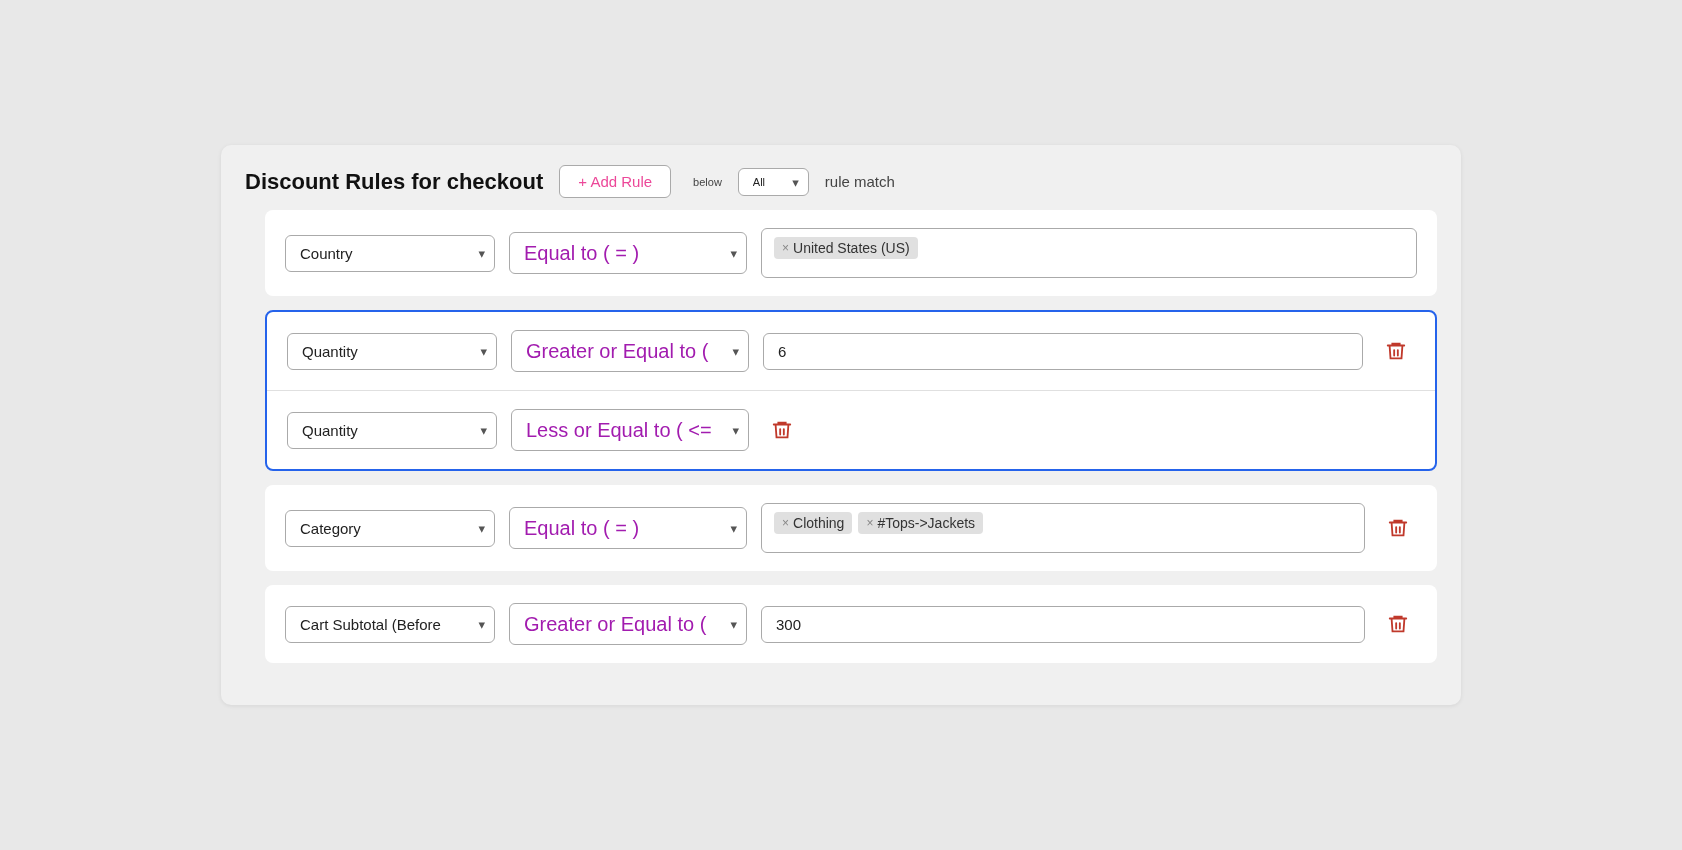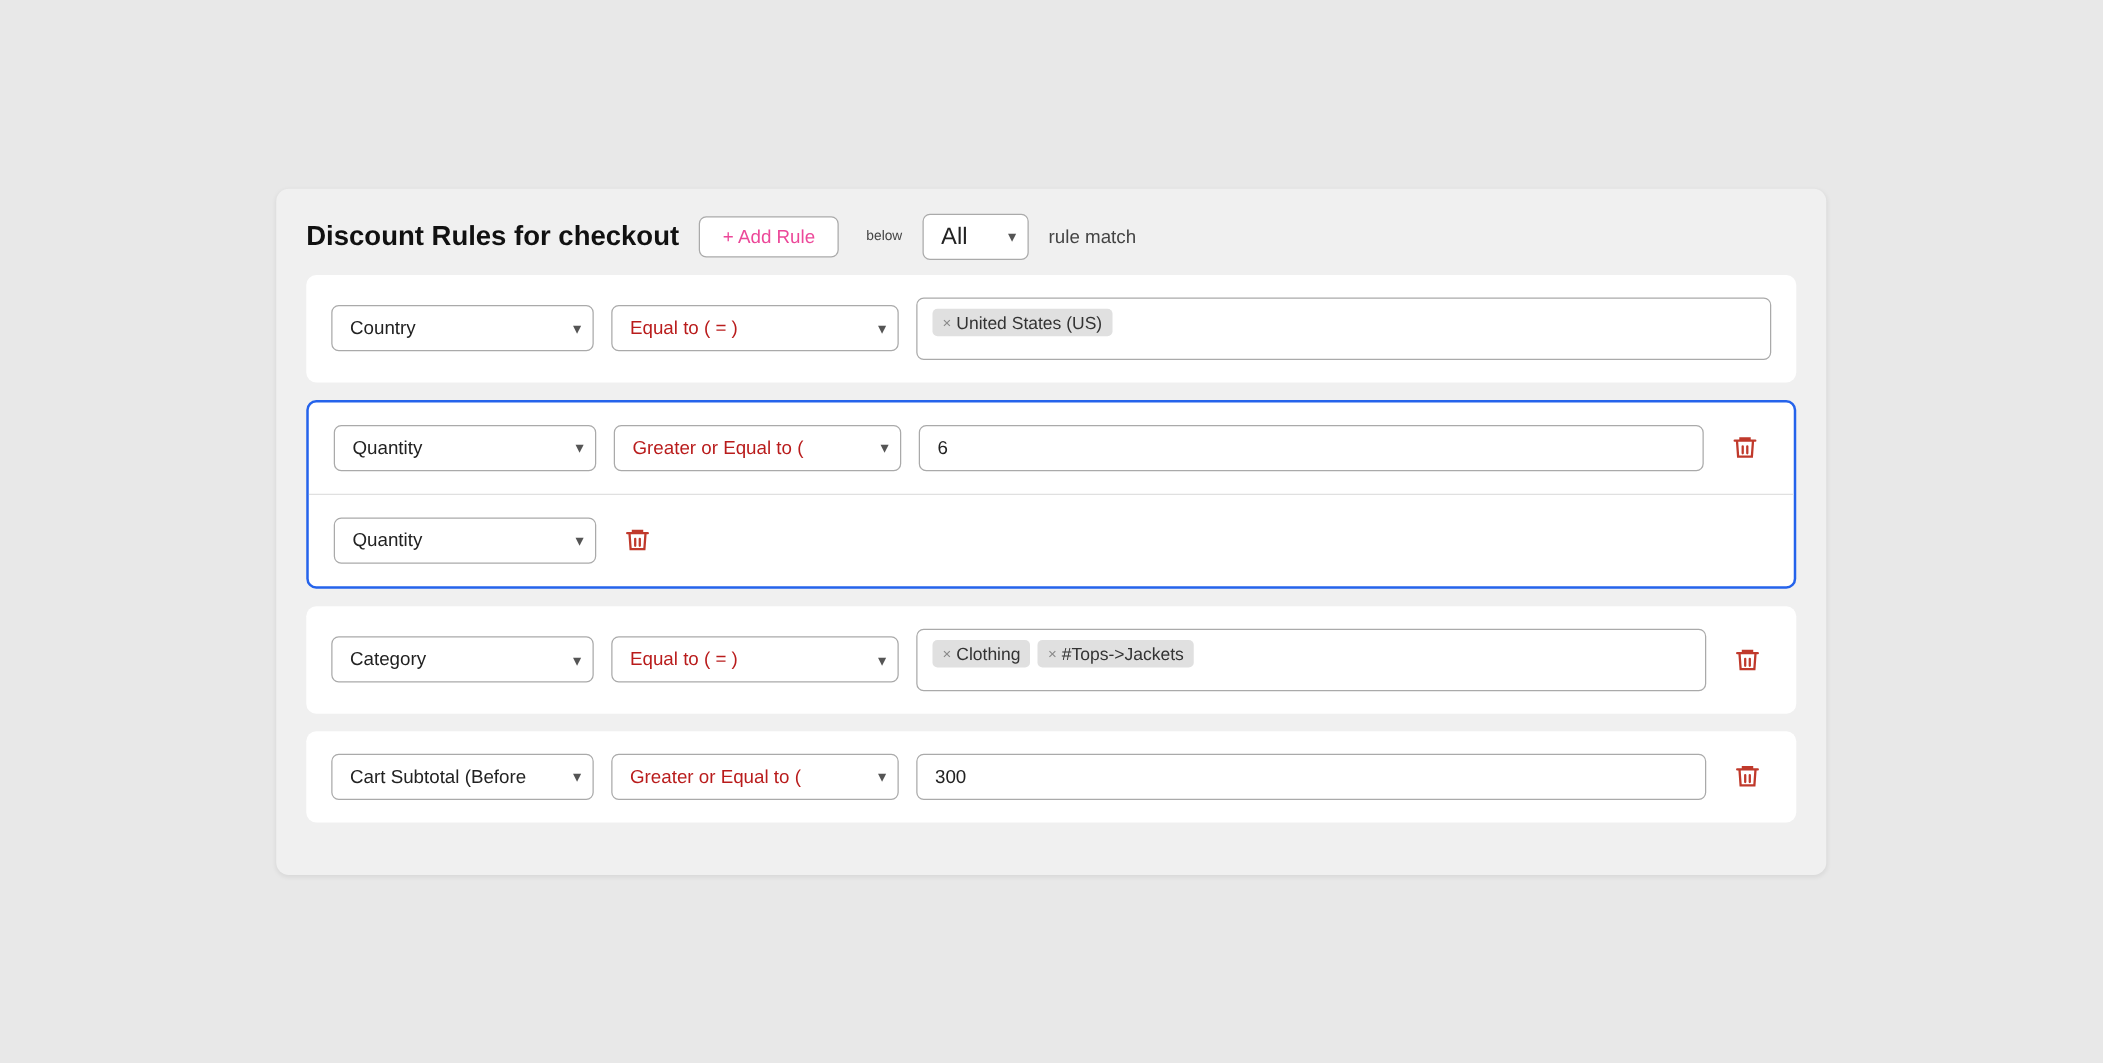--- a/index.html
+++ b/index.html
@@ -53,7 +53,7 @@
       background: #fff;
       border-radius: 6px;
       padding: 7px 36px 7px 14px;
-      font-size: 19px;
+      font-size: 11px;
       appearance: none;
       -webkit-appearance: none;
       cursor: pointer;

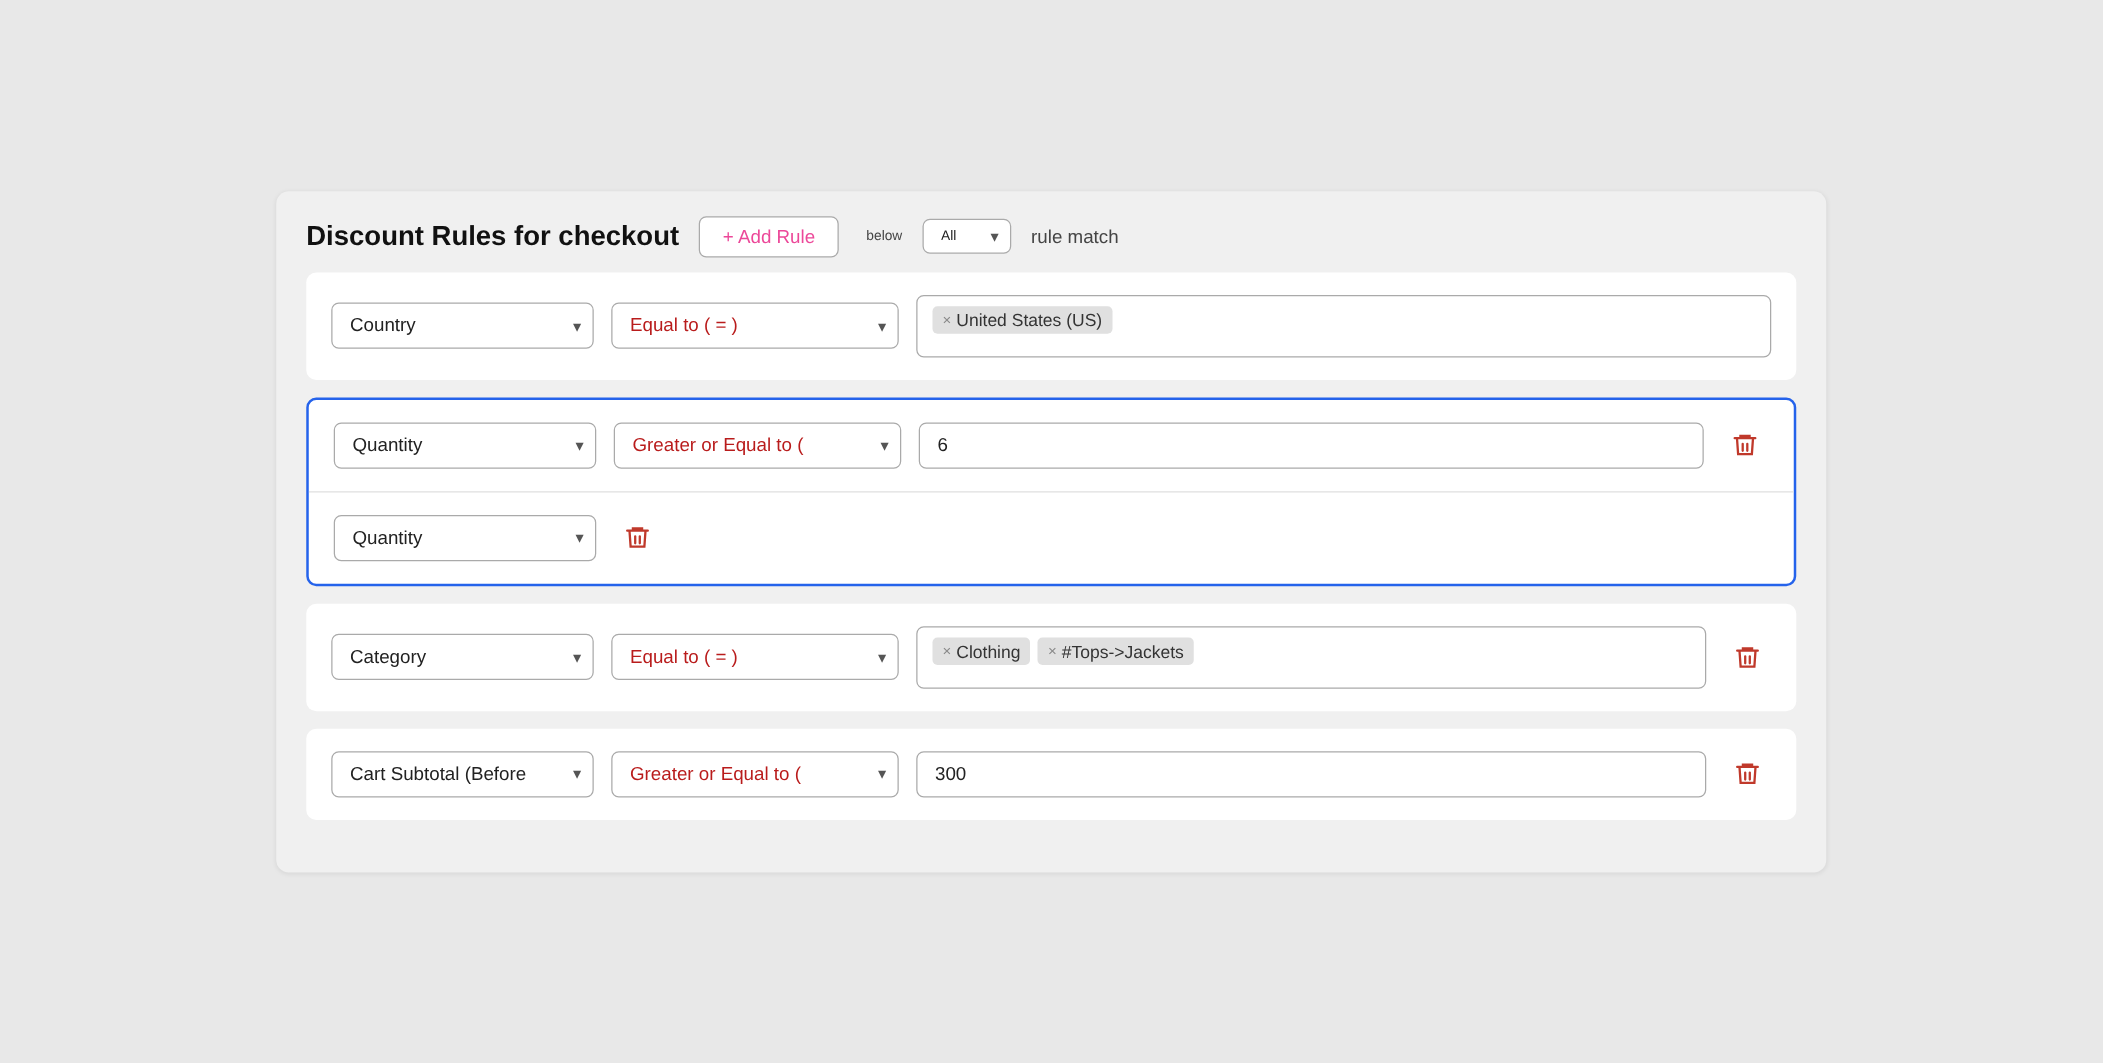--- a/index.html
+++ b/index.html
@@ -83,6 +83,7 @@
       display: flex;
       flex-direction: column;
       gap: 0;
+      margin-left: 20px;
     }
     .rule-card {
       background: #fff;

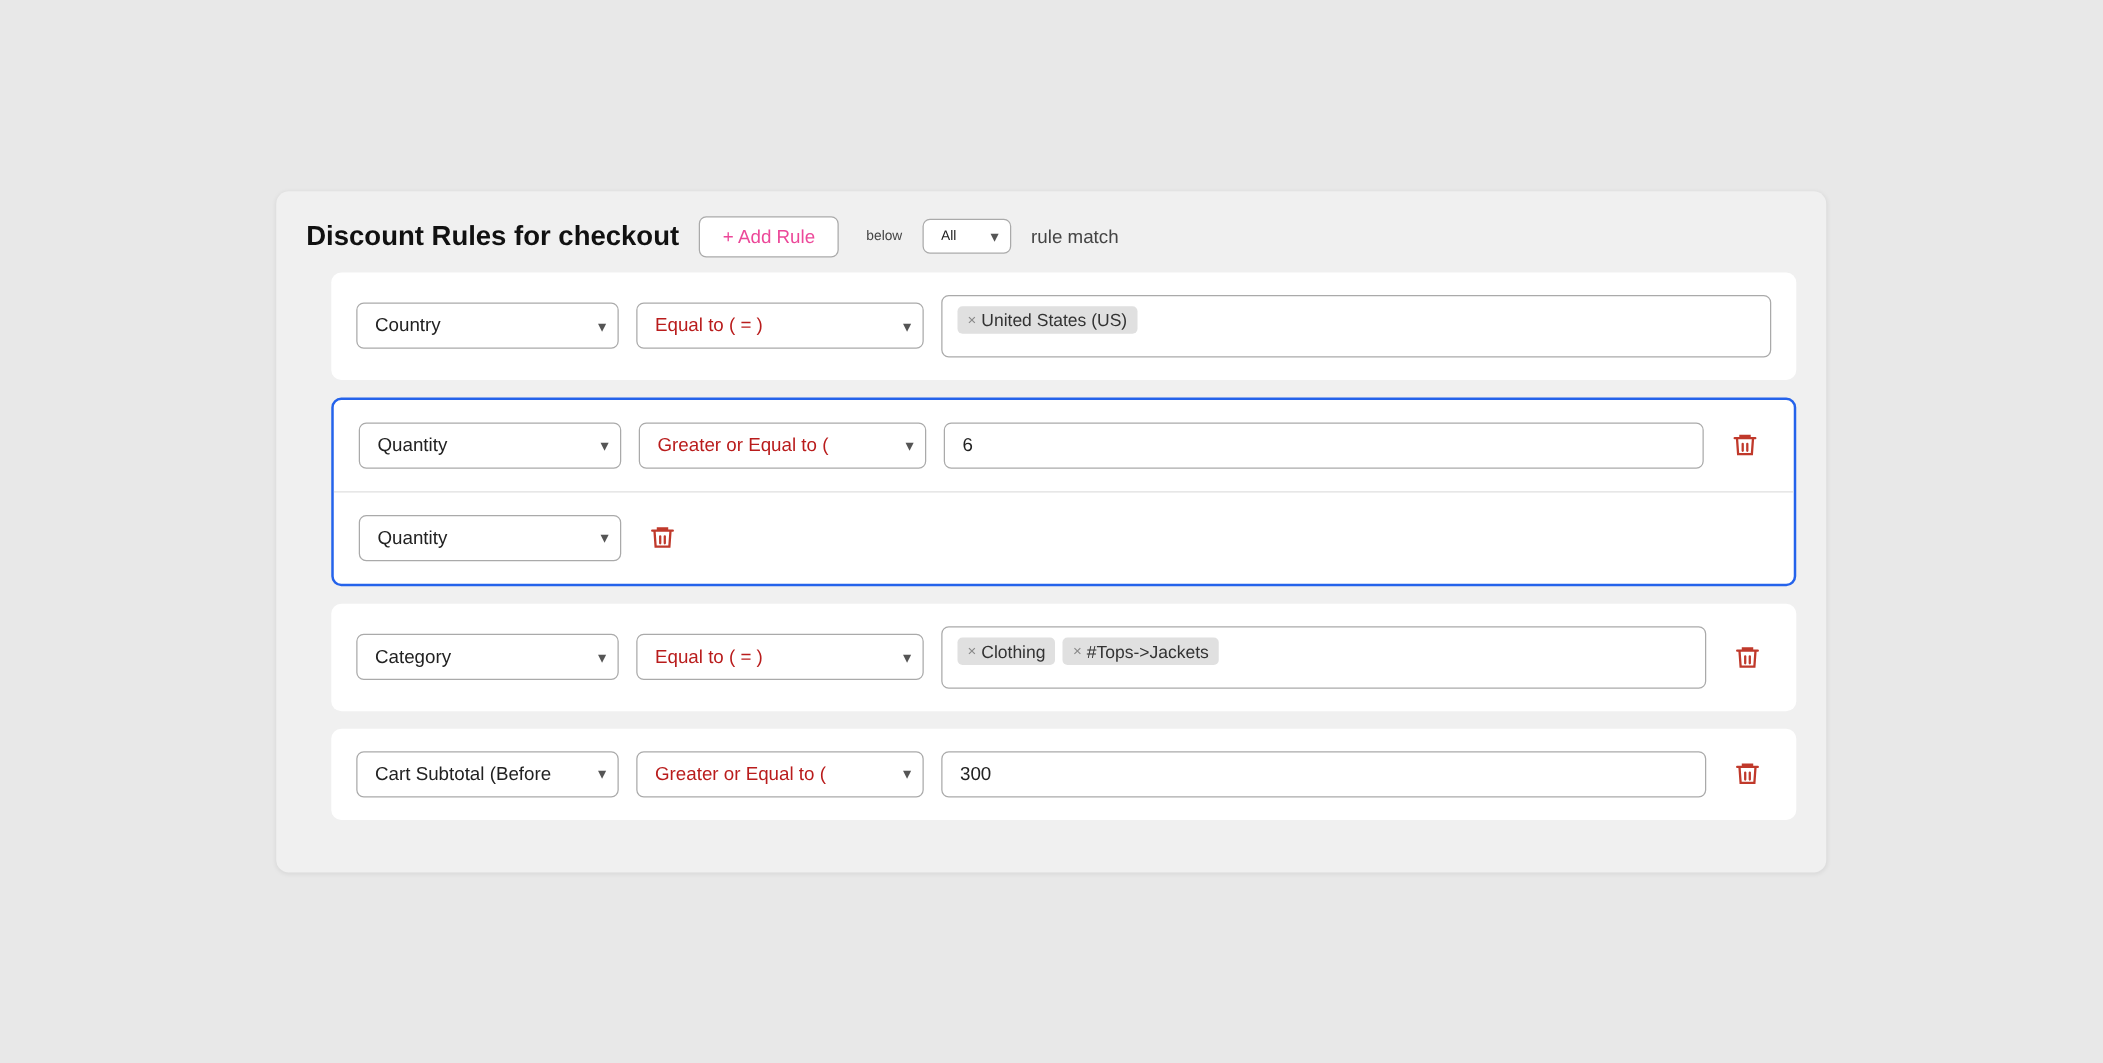--- a/index.html
+++ b/index.html
@@ -128,11 +128,11 @@
       background: #fff;
       border-radius: 6px;
       padding: 9px 36px 9px 14px;
-      font-size: 15px;
+      font-size: 20px;
       appearance: none;
       -webkit-appearance: none;
       cursor: pointer;
-      color: #b91c1c;
+      color: #a21caf;
       min-width: 230px;
     }
     .rule-value-input {

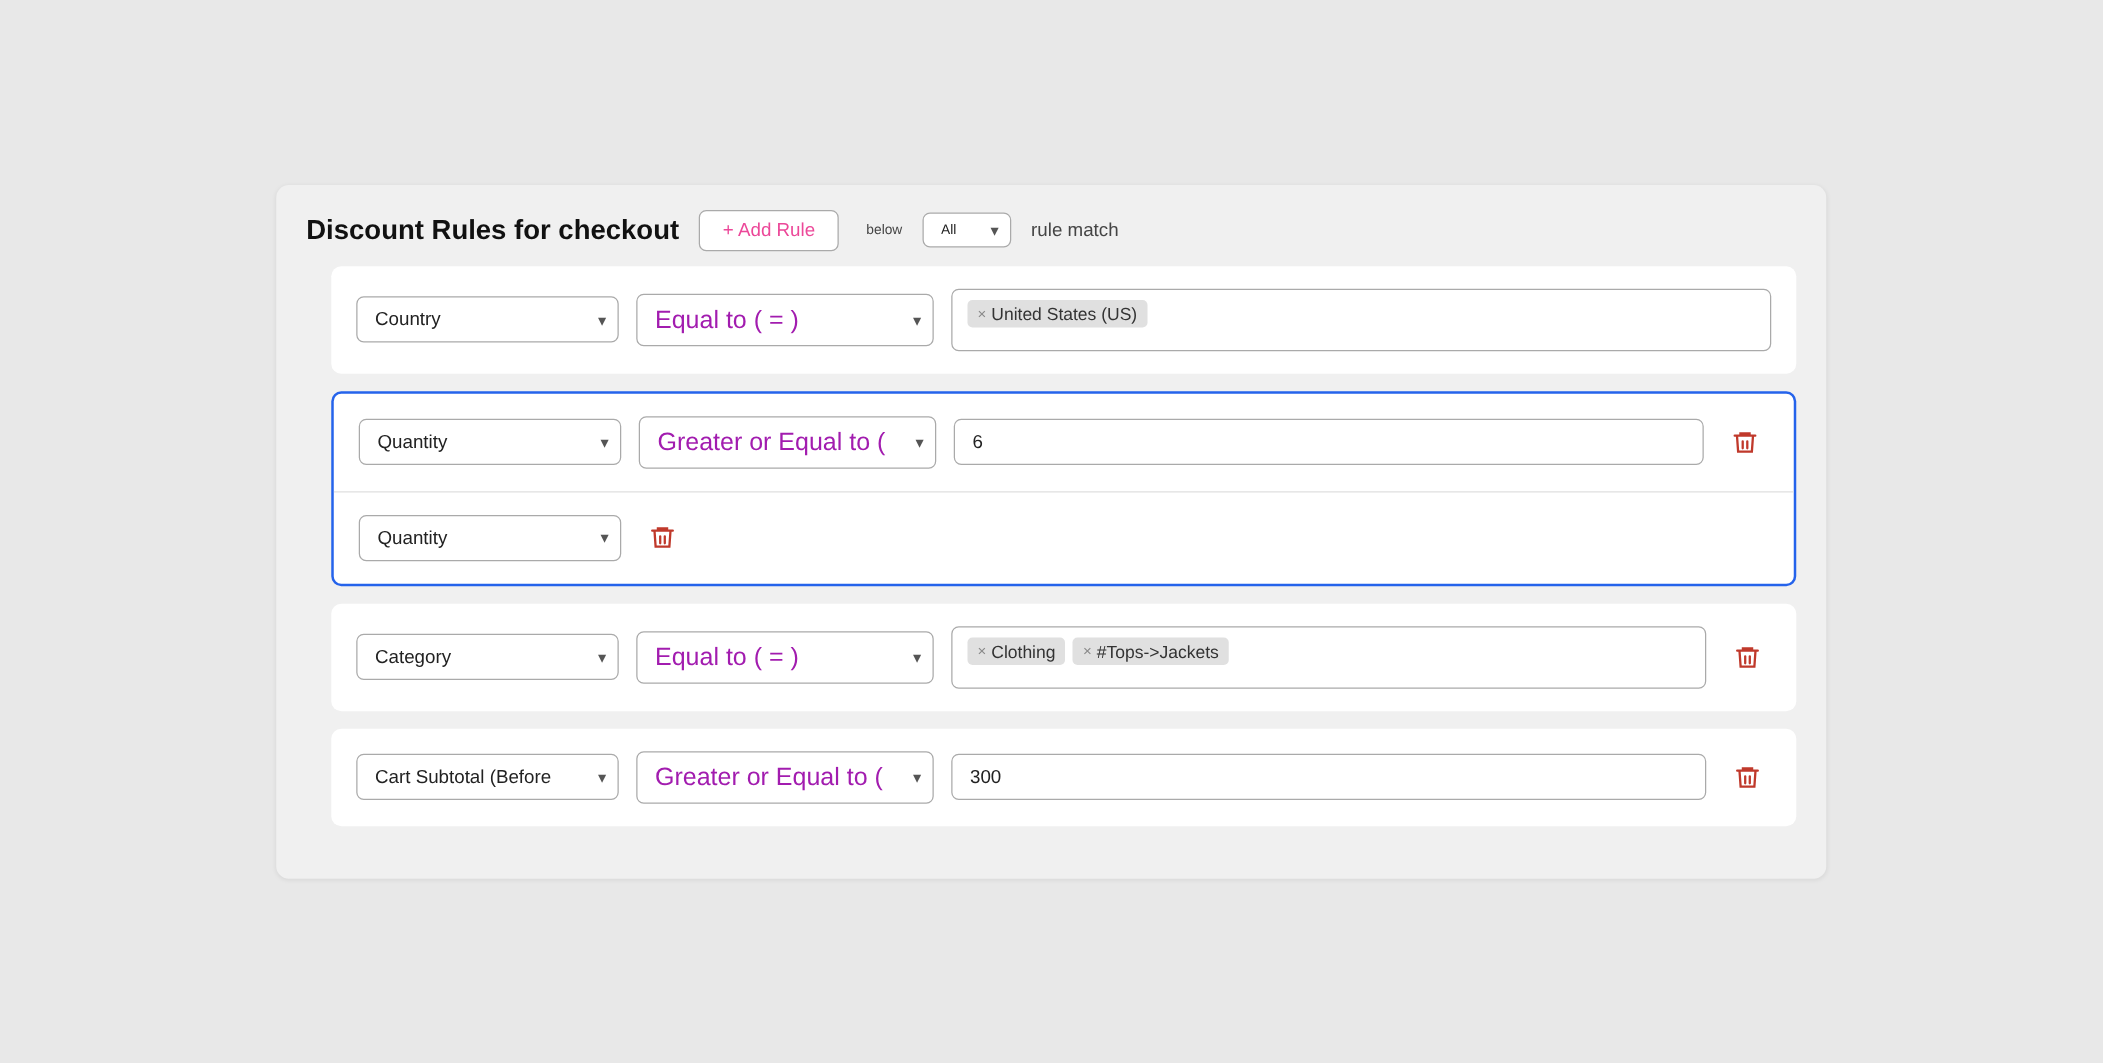--- a/index.html
+++ b/index.html
@@ -284,6 +284,13 @@
             <option>Cart Subtotal (Before</option>
           </select>
         </div>
+        <div class="select-wrap">
+          <select class="rule-op-select">
+            <option>Less or Equal to ( &lt;=</option>
+            <option>Equal to ( = )</option>
+            <option>Greater or Equal to (</option>
+          </select>
+        </div>
         <button class="delete-btn">
           <svg class="trash-icon" viewBox="0 0 24 24" xmlns="http://www.w3.org/2000/svg">
             <path d="M3 6h18M8 6V4h8v2M19 6l-1 14H6L5 6h14zM10 11v6M14 11v6" stroke="#c0392b" stroke-width="2" stroke-linecap="round" fill="none"></path>

